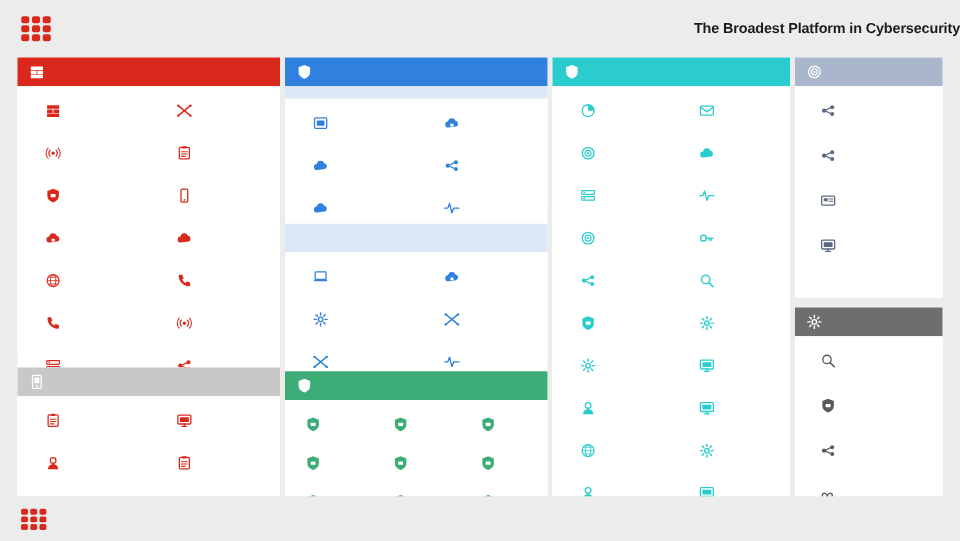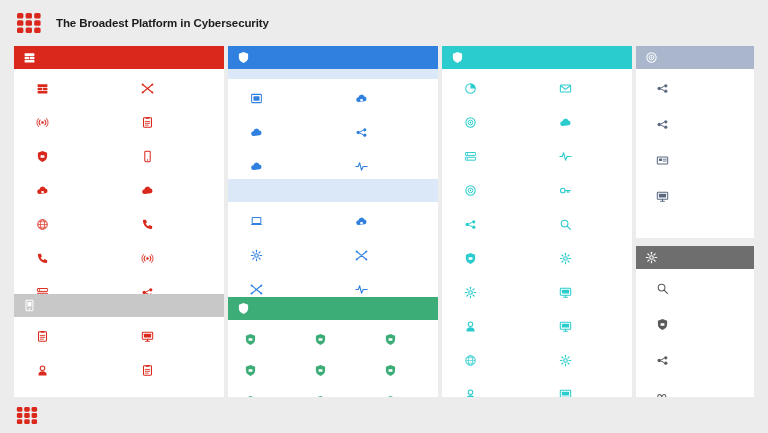--- a/index.html
+++ b/index.html
@@ -14,7 +14,7 @@
   #topbar{
     position:absolute;left:0;top:0;width:768px;height:46px;
     background:#ececec;
-    display:flex;align-items:center;
+    display:flex;align-items:center;justify-content:space-between;
   }
   #brand-logo{margin-left:16px;width:28px;height:22px;flex:0 0 auto;}
   #page-title{

